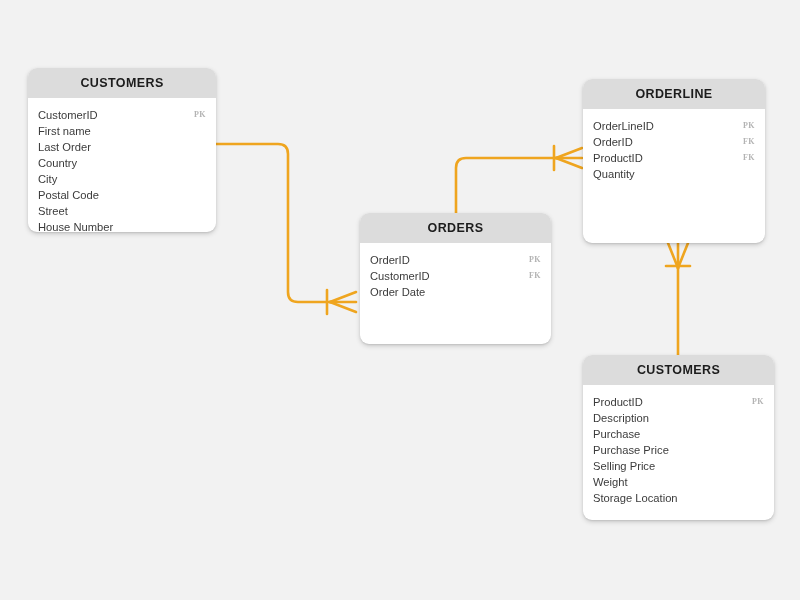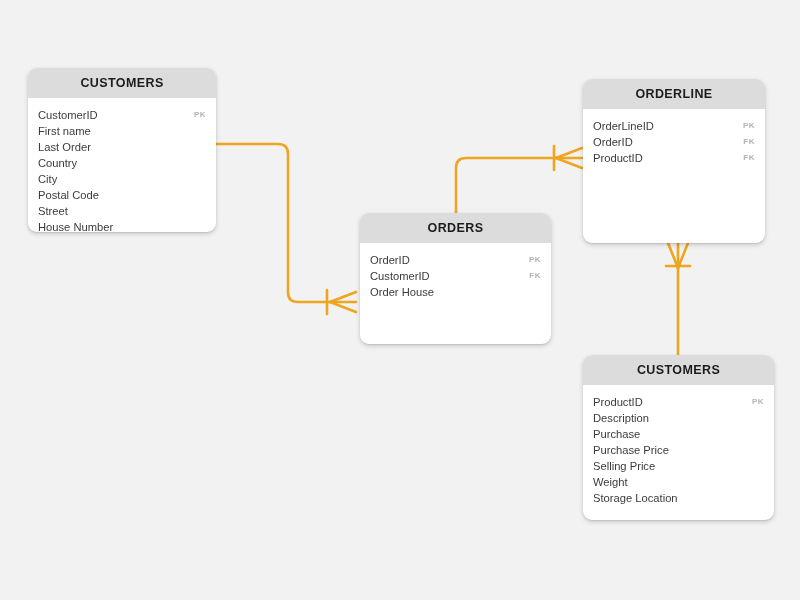--- a/index.html
+++ b/index.html
@@ -65,6 +65,7 @@
     color: #b3b3b3;
     letter-spacing: 0.5px;
     font-weight: bold;
+    font-family: Liberation Serif, serif;
   }
 </style>
 </head>

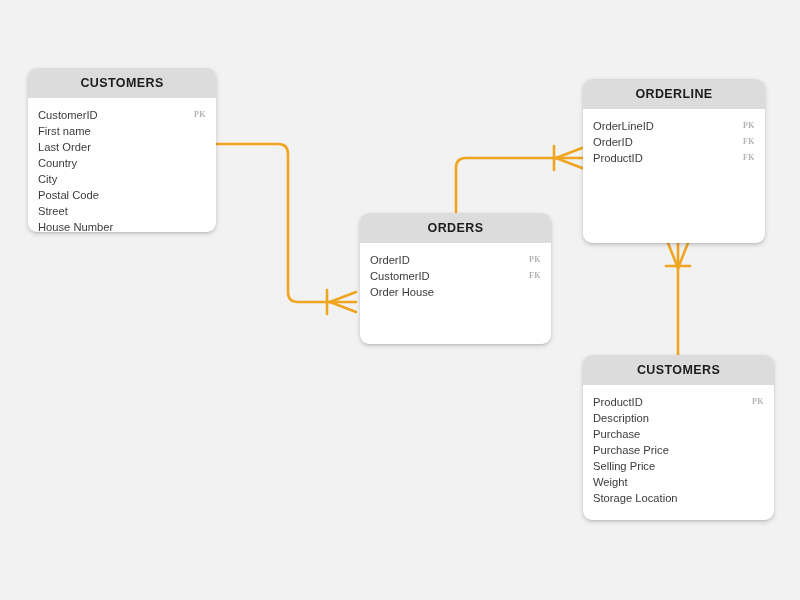--- a/index.html
+++ b/index.html
@@ -179,6 +179,10 @@
             <span class="attr-name">ProductID</span>
             <span class="attr-key">FK</span>
           </div>
+          <div class="attr-row">
+            <span class="attr-name">Quantity</span>
+            <span class="attr-key"></span>
+          </div>
         </div>
       </div>
       <div class="entity" style="left: 583px; top: 355px; width: 191px; height: 165px;">

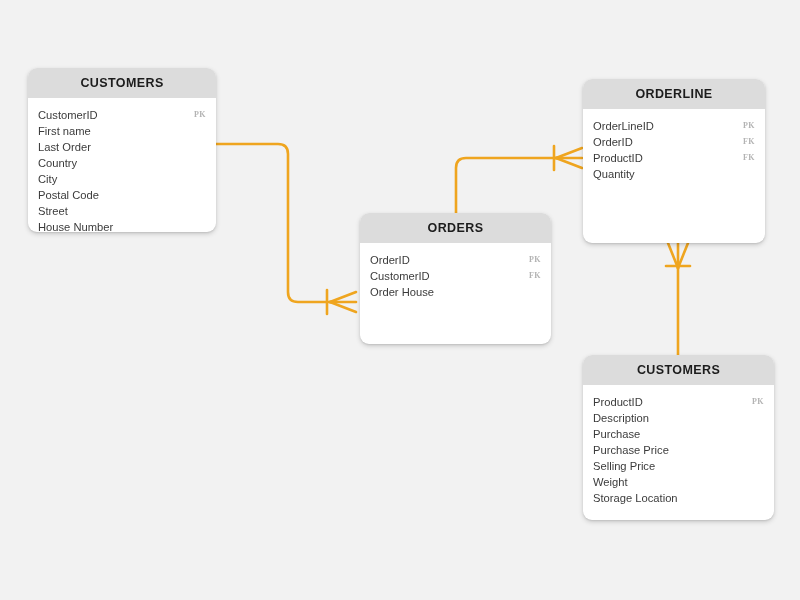--- a/index.html
+++ b/index.html
@@ -159,7 +159,7 @@
             <span class="attr-key">FK</span>
           </div>
           <div class="attr-row">
-            <span class="attr-name">Order House</span>
+            <span class="attr-name">Order Date</span>
             <span class="attr-key"></span>
           </div>
         </div>

